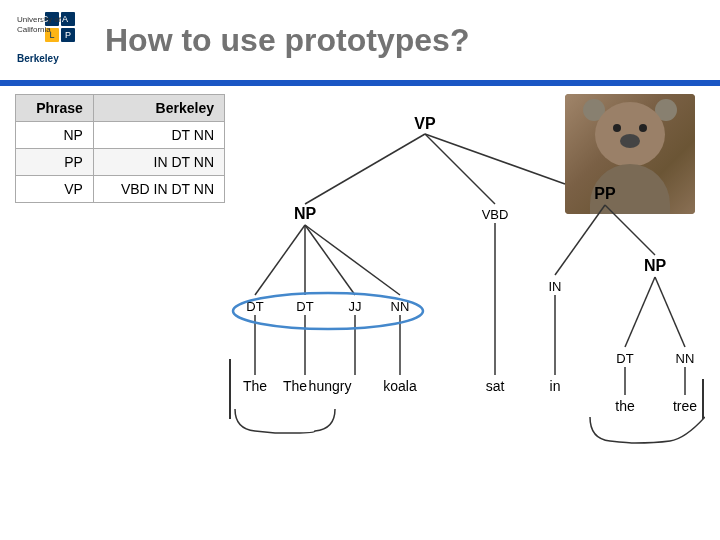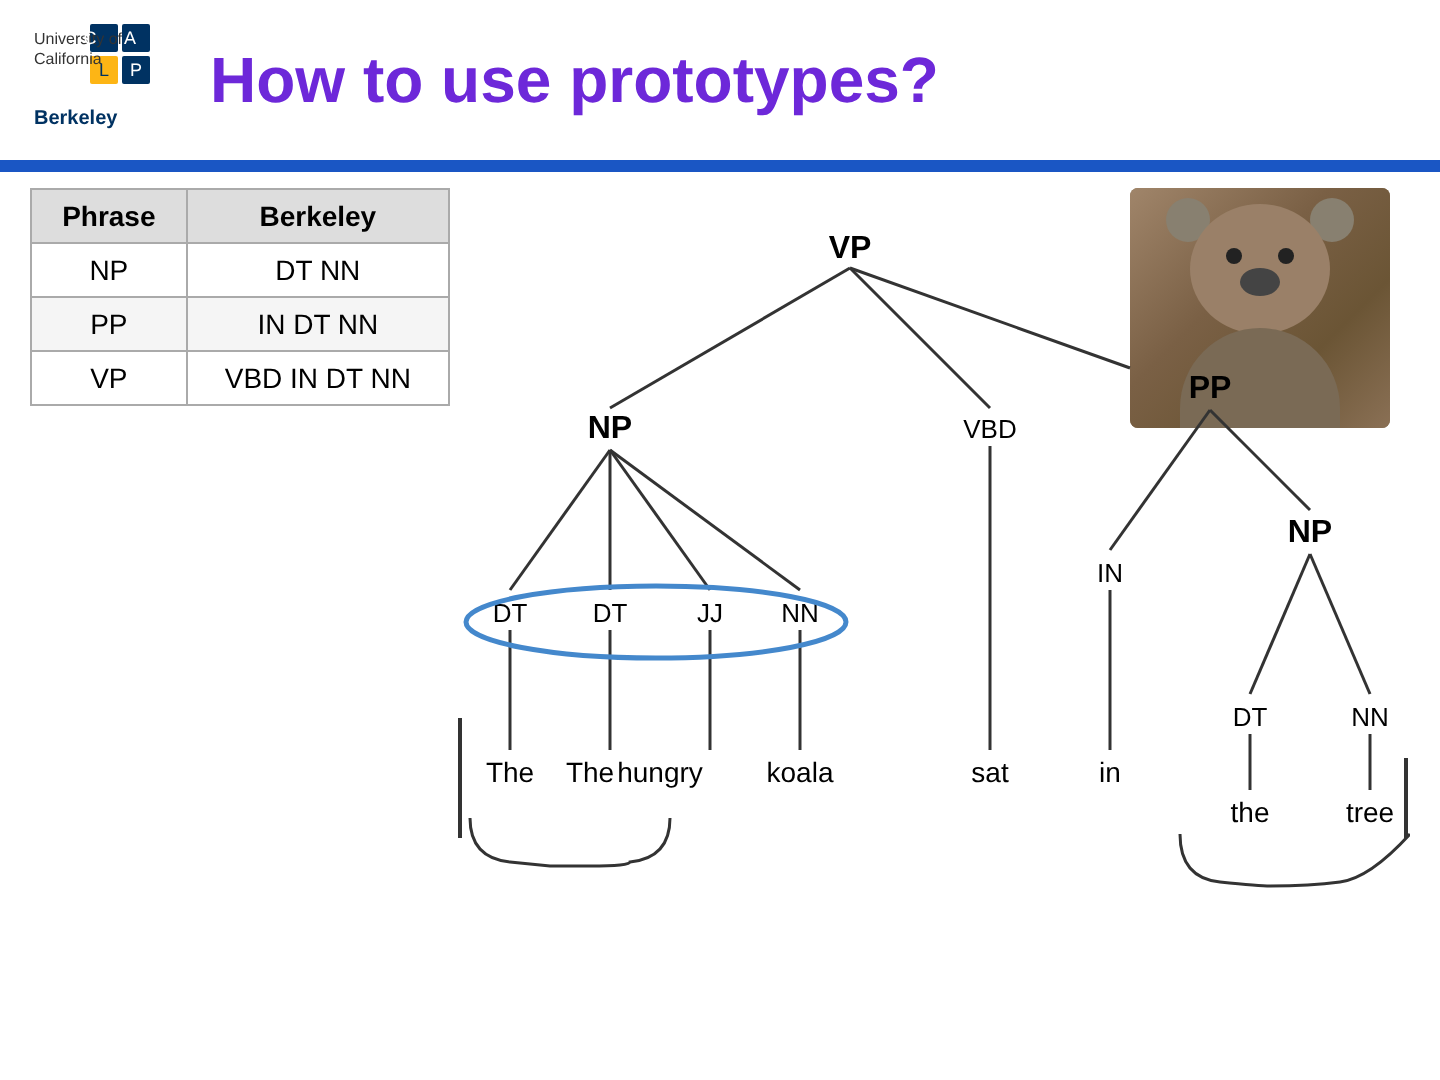--- a/index.html
+++ b/index.html
@@ -36,7 +36,7 @@
     .slide-title {
       font-size: 32px;
       font-weight: bold;
-      color: #6d28d9;
+      color: #737373;
       font-family: Arial, sans-serif;
     }
 

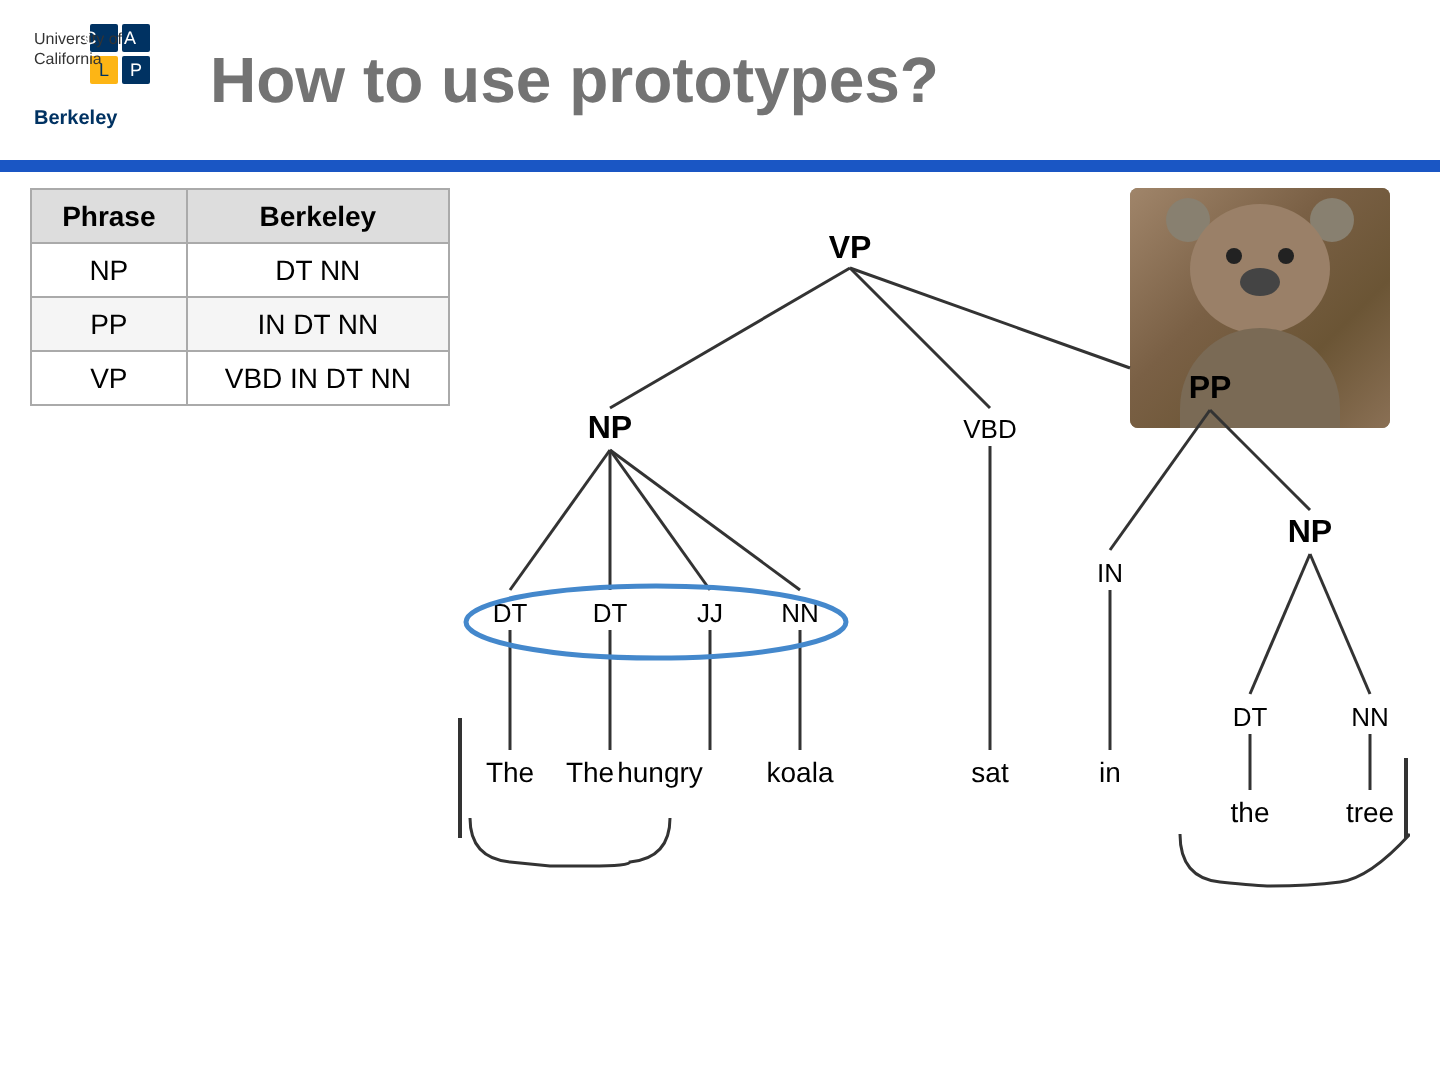--- a/index.html
+++ b/index.html
@@ -66,7 +66,7 @@
     .phrase-table th, .phrase-table td {
       border: 1px solid #aaa;
       padding: 5px 10px;
-      text-align: center;
+      text-align: right;
     }
     .phrase-table th {
       background: #ddd;

